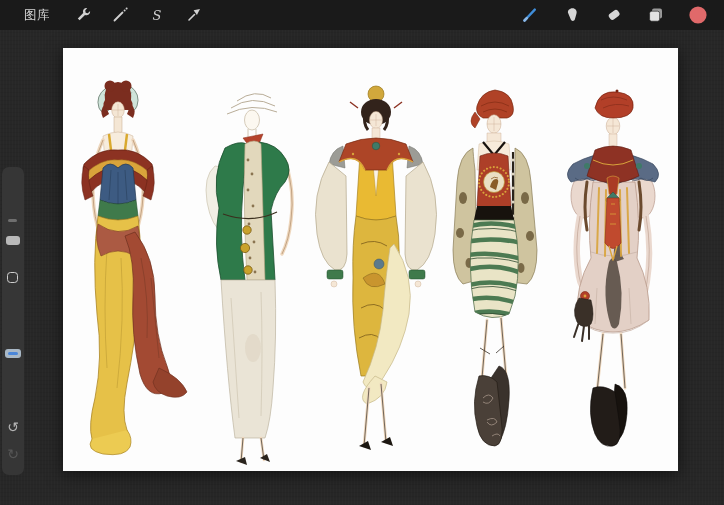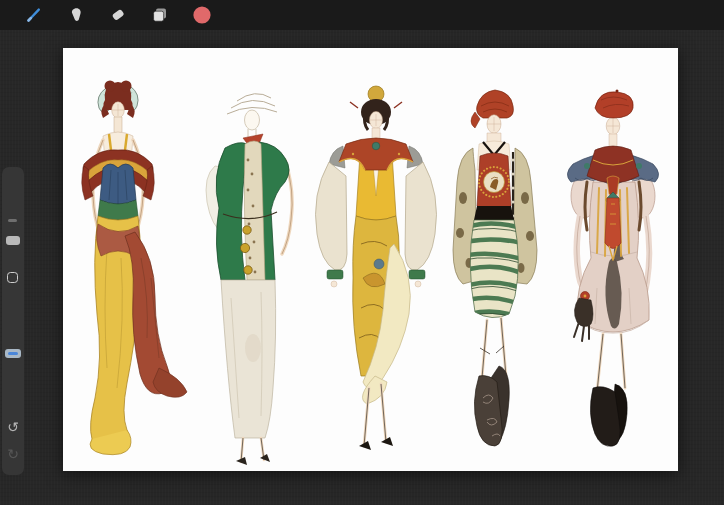--- a/index.html
+++ b/index.html
@@ -55,6 +55,36 @@
 <div class="workspace"></div>
 
 <div class="topbar">
+  <div class="tb-left">
+    <span class="gallery-label">图库</span>
+
+    <span class="tool">
+      <svg width="18" height="18" viewBox="0 0 18 18">
+        <path d="M13.2 2a3.7 3.7 0 0 0-4 5.1L3.8 12.5 5.6 14.3 11 8.9a3.7 3.7 0 0 0 5.1-4l-2.3 2.3-2.1-.5-.5-2.1z" fill="#d0d0d0"></path>
+      </svg>
+    </span>
+
+    <span class="tool">
+      <svg width="18" height="18" viewBox="0 0 18 18">
+        <line x1="3.5" y1="14.5" x2="11.5" y2="6.5" stroke="#d0d0d0" stroke-width="1.8" stroke-linecap="round"></line>
+        <circle cx="13.6" cy="4.6" r="1" fill="#d0d0d0"></circle>
+        <circle cx="15.6" cy="2.6" r="1" fill="#d0d0d0"></circle>
+      </svg>
+    </span>
+
+    <span class="tool">
+      <svg width="18" height="18" viewBox="0 0 18 18">
+        <text x="9" y="13.5" font-size="13" font-style="italic" font-family="DejaVu Serif, serif" fill="#d0d0d0" text-anchor="middle">S</text>
+      </svg>
+    </span>
+
+    <span class="tool">
+      <svg width="18" height="18" viewBox="0 0 18 18">
+        <line x1="4" y1="14" x2="9.5" y2="8.5" stroke="#d0d0d0" stroke-width="1.6" stroke-linecap="round"></line>
+        <path d="M8.6 4.2 L15 3 L11.9 8.9 Z" fill="#d0d0d0"></path>
+      </svg>
+    </span>
+  </div>
 
   <div class="tb-right">
     <span class="tool">

